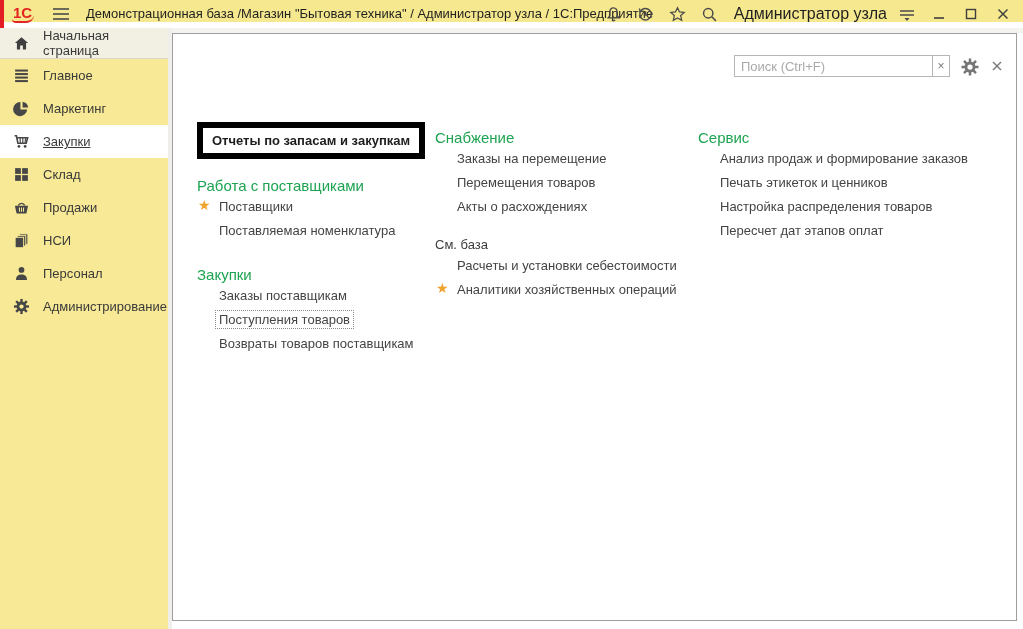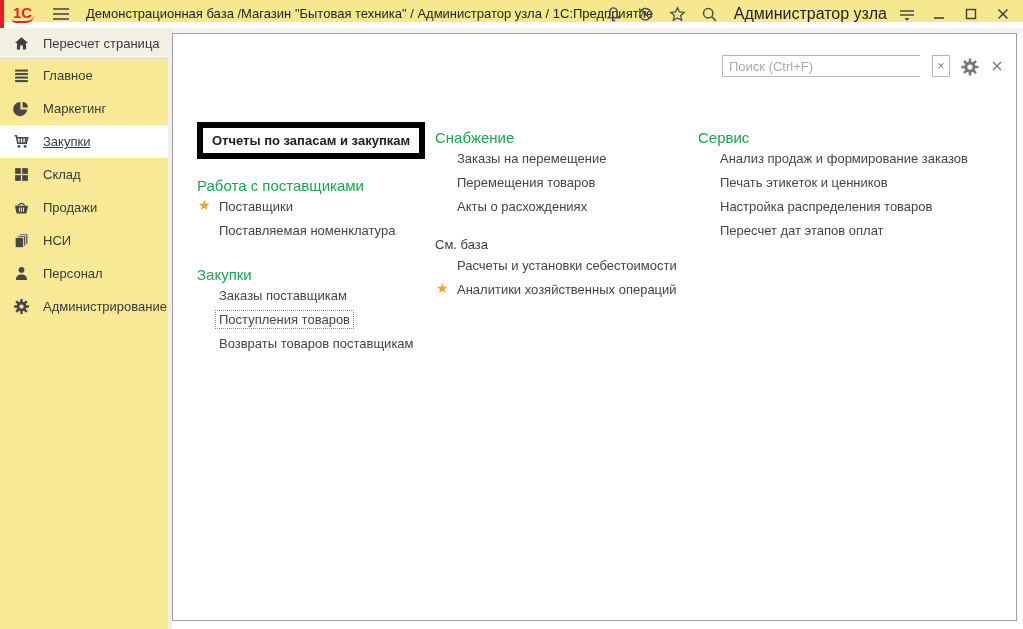--- a/index.html
+++ b/index.html
@@ -140,7 +140,7 @@
           <path fill="#3f3f3f" d="M8 2 L14.2 7.6 H12.3 V13.6 H9.3 V9.9 H6.7 V13.6 H3.7 V7.6 H1.8 Z"></path>
         </svg>
     </span>
-    <span class="nav-label">Пересчет страница</span>
+    <span class="nav-label">Начальная страница</span>
   </div>
 
   <div class="nav-item">

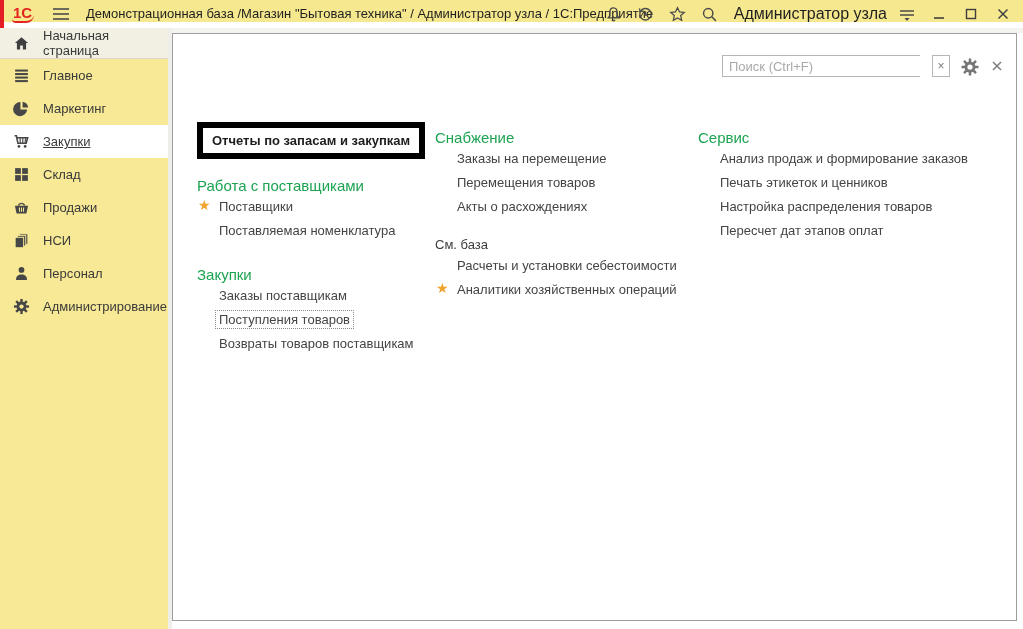--- a/index.html
+++ b/index.html
@@ -35,7 +35,7 @@
   .panel{position:absolute;left:172px;top:33px;width:845px;height:588px;background:#fff;
          border:1px solid #9e9e9e;box-sizing:border-box;}
   
-  .search-wrap{position:absolute;top:21px;right:66px;display:flex;height:22px;gap:12px;}
+  .search-wrap{position:absolute;top:21px;right:66px;display:flex;height:22px;}
   .search-input{width:198px;height:22px;border:1px solid #b5b5b5;border-right:none;box-sizing:border-box;
                 font-family:"Liberation Sans",sans-serif;font-size:13px;color:#333;padding:0 6px;outline:none;}
   .search-input::placeholder{color:#a9a9a9;}

